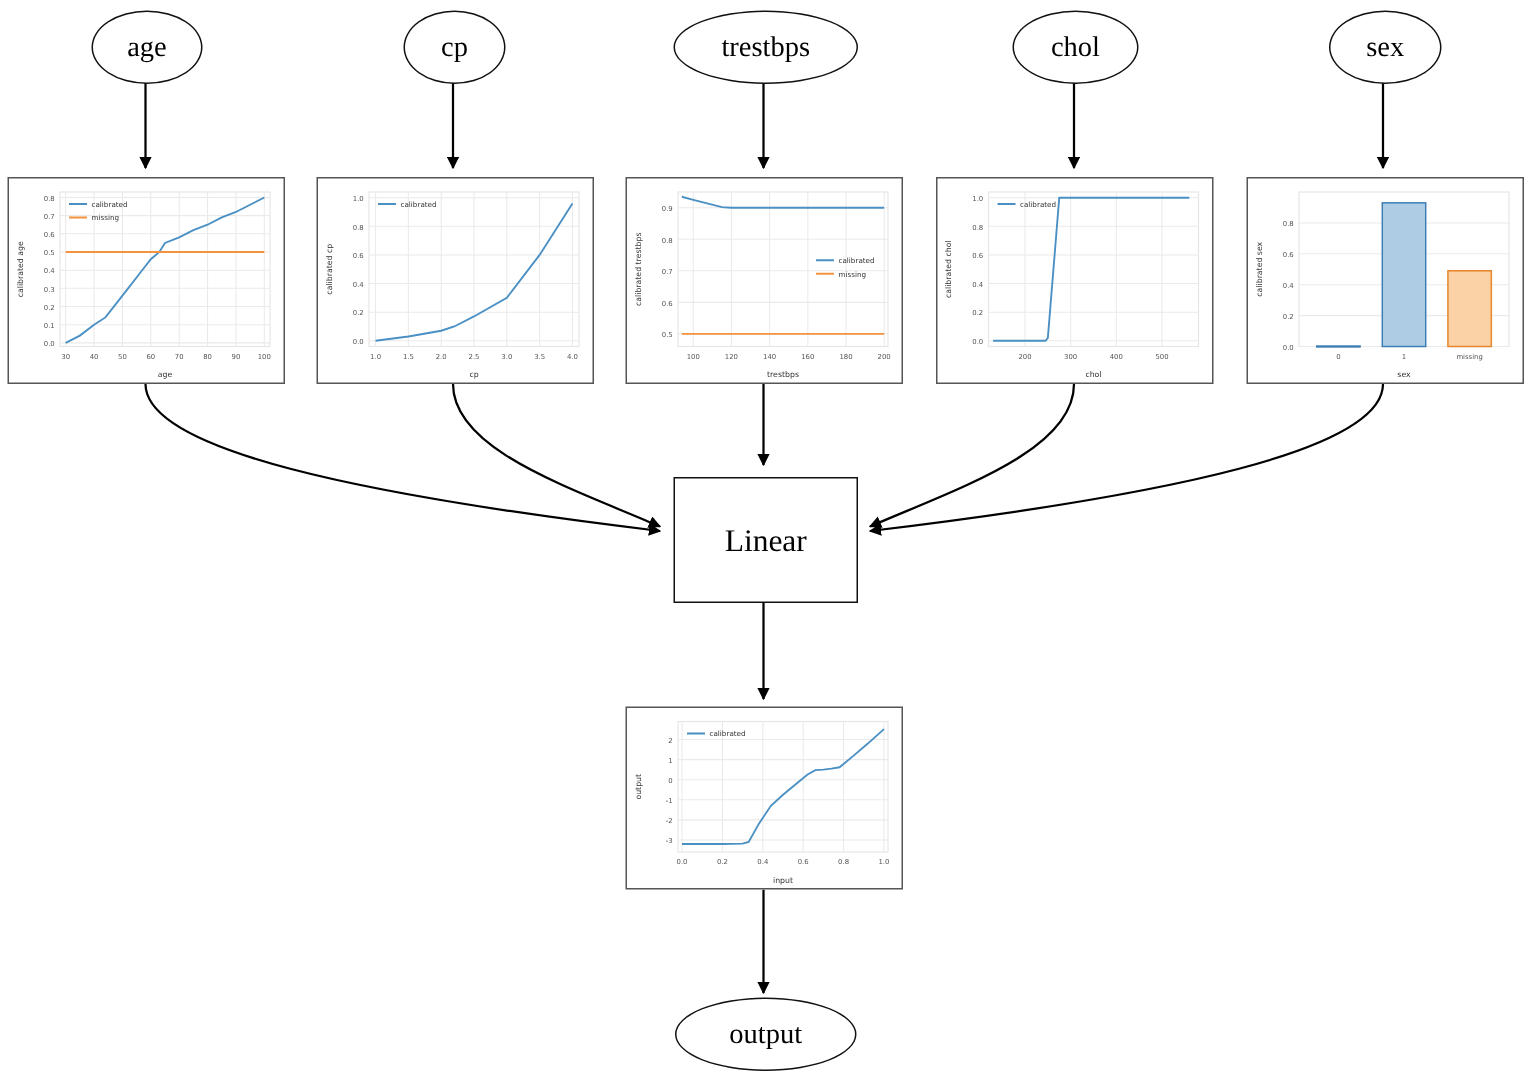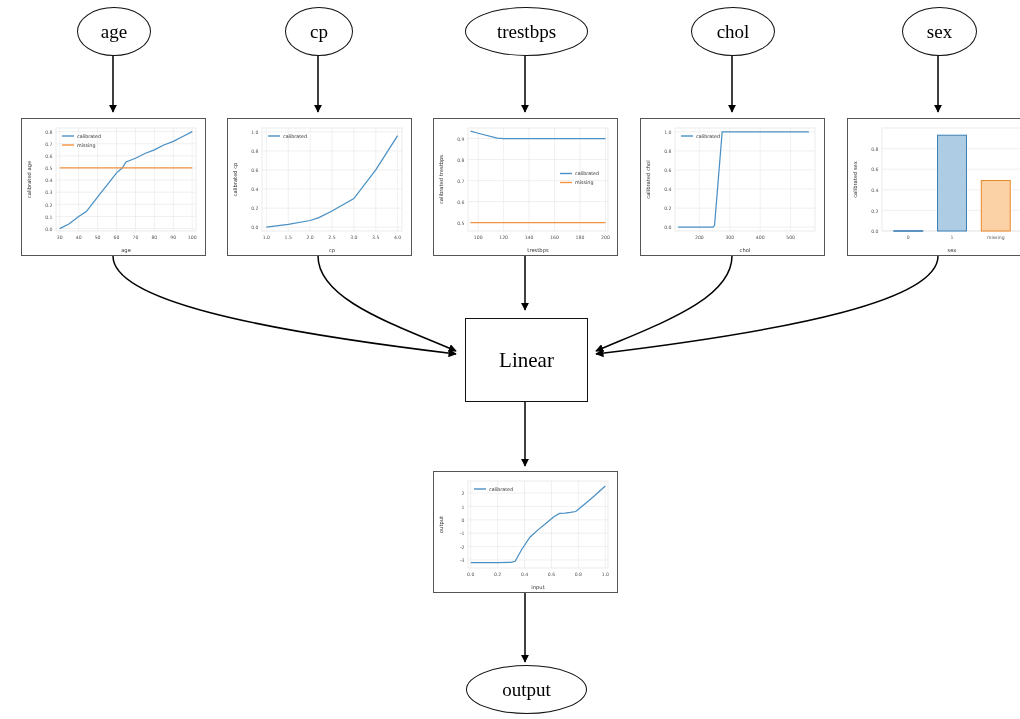--- a/index.html
+++ b/index.html
@@ -5,7 +5,7 @@
   html,body{margin:0;padding:0;background:#ffffff;}
   body{width:1020px;height:719px;position:relative;overflow:hidden;
        font-family:"Liberation Serif",serif;}
-  #canvas{position:absolute;left:16px;top:0;width:840px;height:719px;}
+  #canvas{position:absolute;left:0;top:0;width:840px;height:719px;}
   .node-ellipse{position:absolute;border:1.2px solid #111;border-radius:50%;
                 background:#fff;display:flex;align-items:center;justify-content:center;
                 font-family:"Liberation Serif",serif;font-size:19px;color:#000;}

